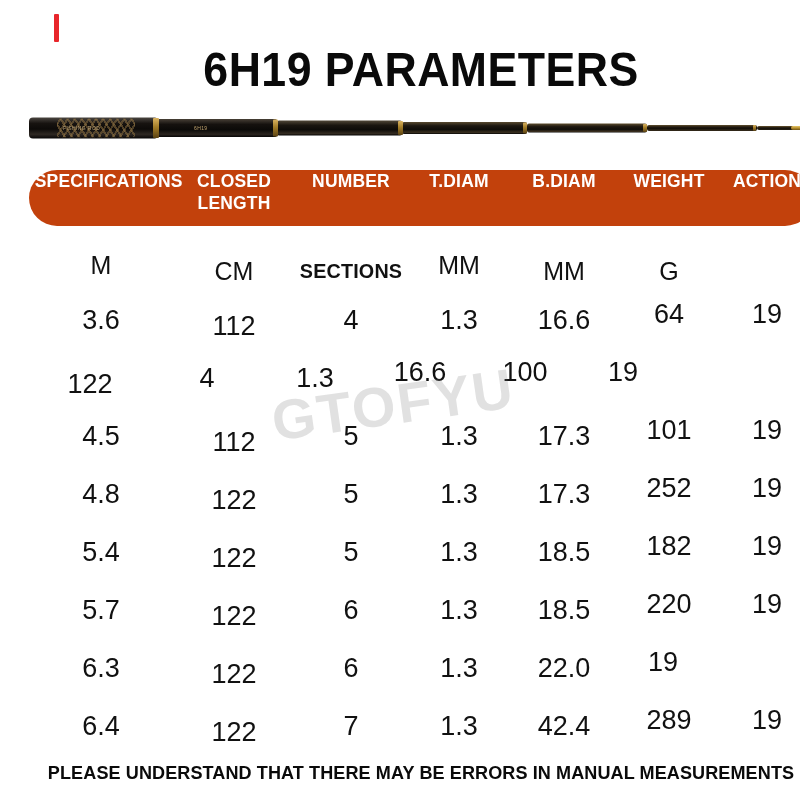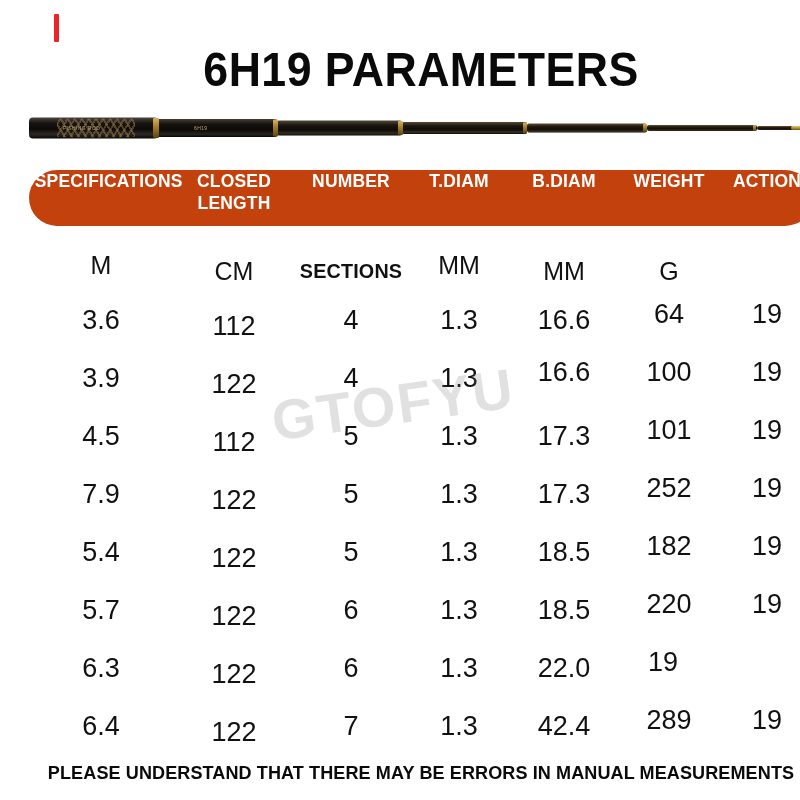--- a/index.html
+++ b/index.html
@@ -336,7 +336,6 @@
     </div>
 
     <div class="row">
-      <div class="cell c0">3.9</div>
       <div class="cell c1 nudge-down">122</div>
       <div class="cell c2">4</div>
       <div class="cell c3">1.3</div>

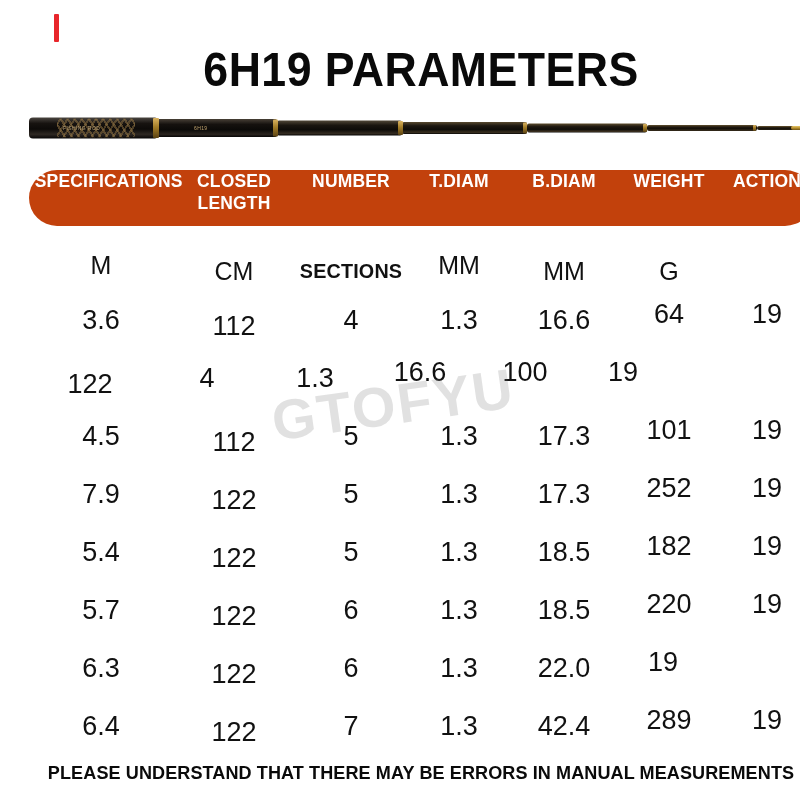--- a/index.html
+++ b/index.html
@@ -355,7 +355,7 @@
     </div>
 
     <div class="row">
-      <div class="cell c0">7.9</div>
+      <div class="cell c0">4.8</div>
       <div class="cell c1 nudge-down">122</div>
       <div class="cell c2">5</div>
       <div class="cell c3">1.3</div>

